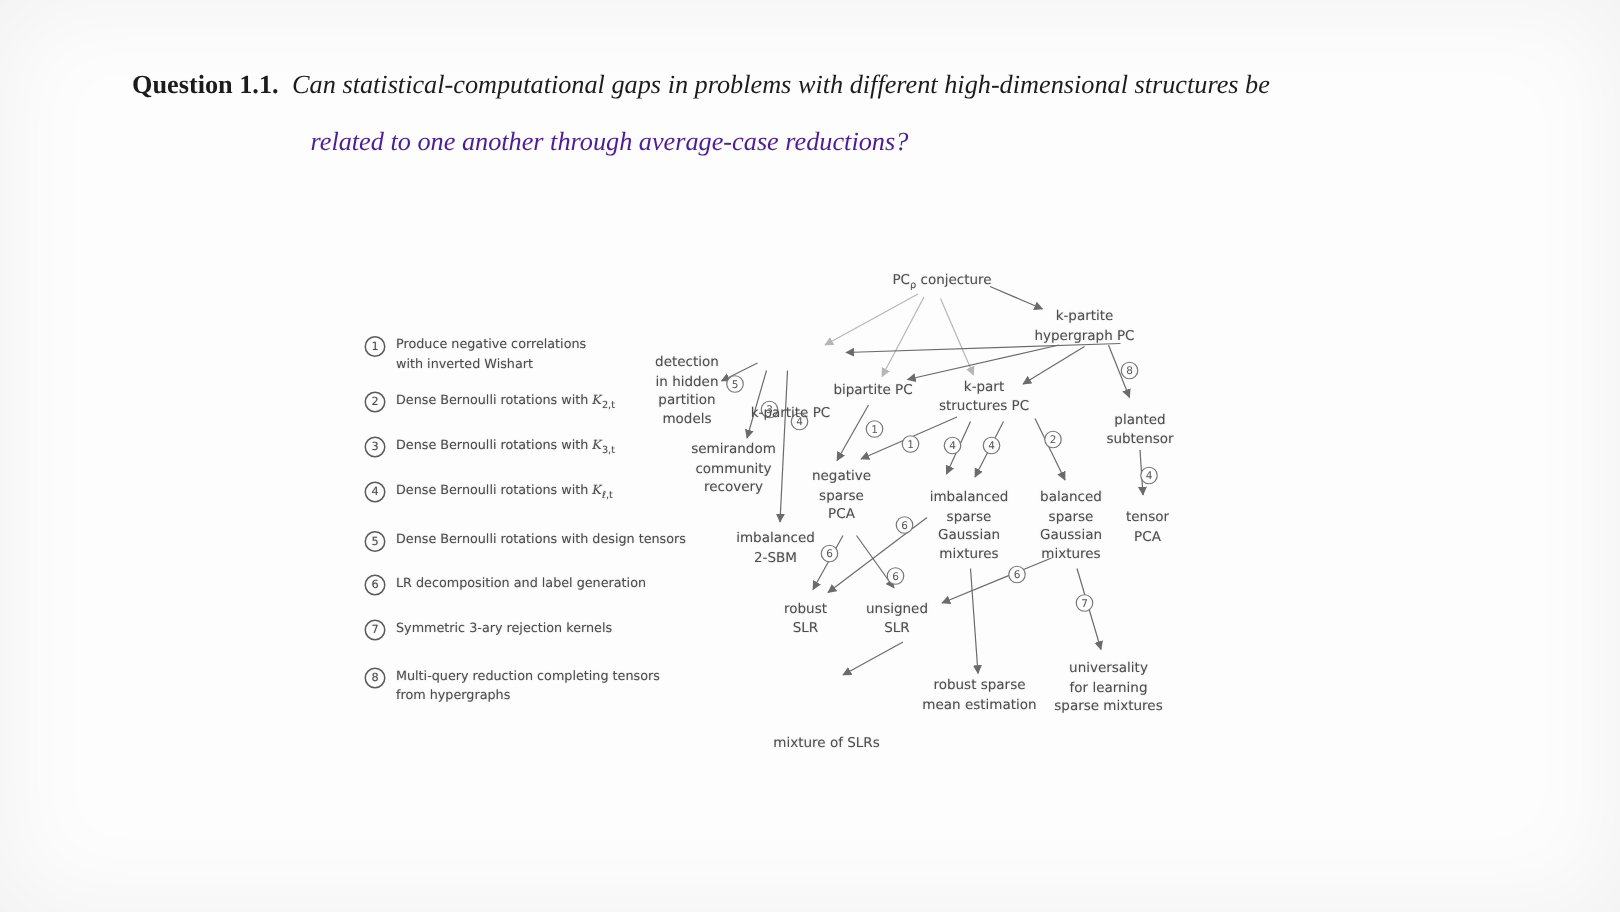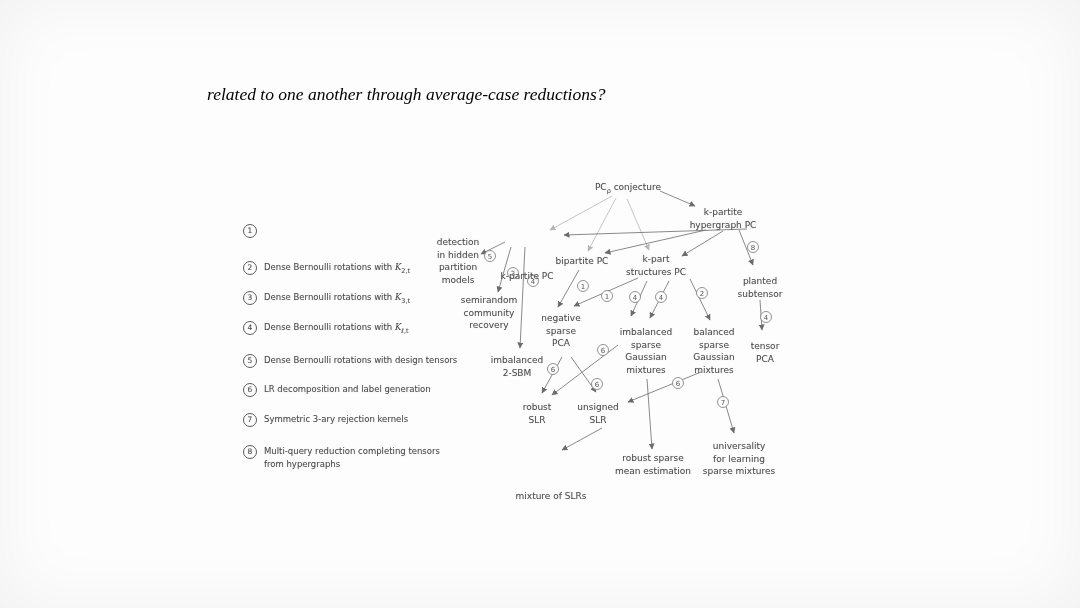--- a/index.html
+++ b/index.html
@@ -49,6 +49,9 @@
 
 <div class="page">
 
+  <div class="question-line1">
+    <span class="q-label">Question 1.1.</span><span class="q-body">Can statistical-computational gaps in problems with different high-dimensional structures be</span>
+  </div>
   <div class="question-line2">related to one another through average-case reductions?</div>
 
   <div class="legend">

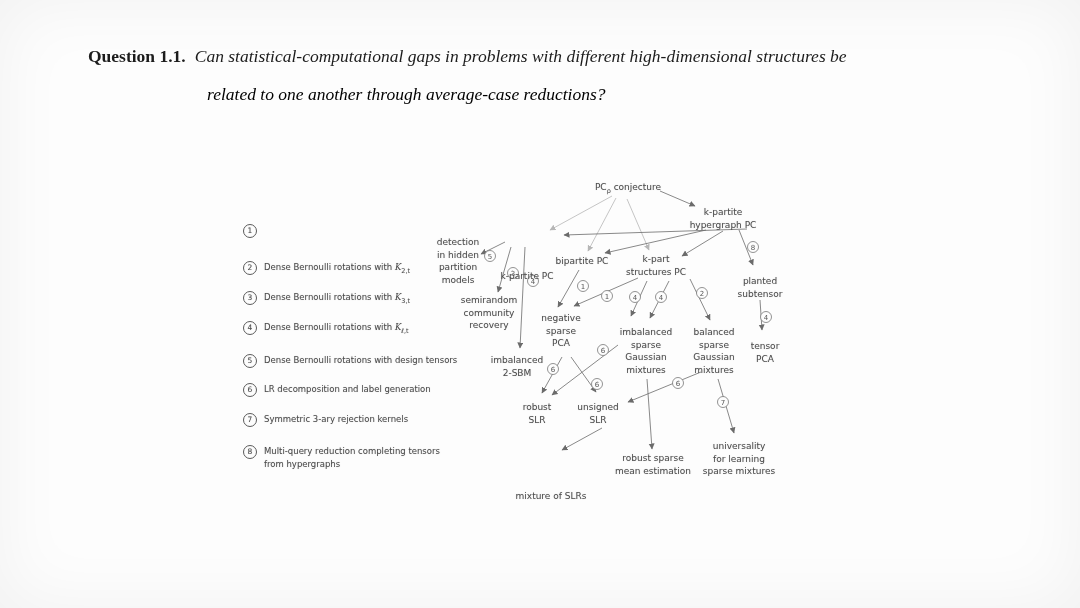--- a/index.html
+++ b/index.html
@@ -18,7 +18,7 @@
   .q-body{font-style:italic;}
   .question-line2{
     position:absolute;left:207px;top:84px;white-space:nowrap;
-    font-family:"Liberation Serif",serif;font-size:17.5px;font-style:italic;color:#000000;
+    font-family:"Liberation Serif",serif;font-size:17.5px;font-style:italic;color:#4c1d95;
   }
   
   .legend{position:absolute;left:0;top:0;width:1080px;height:608px;pointer-events:none;}

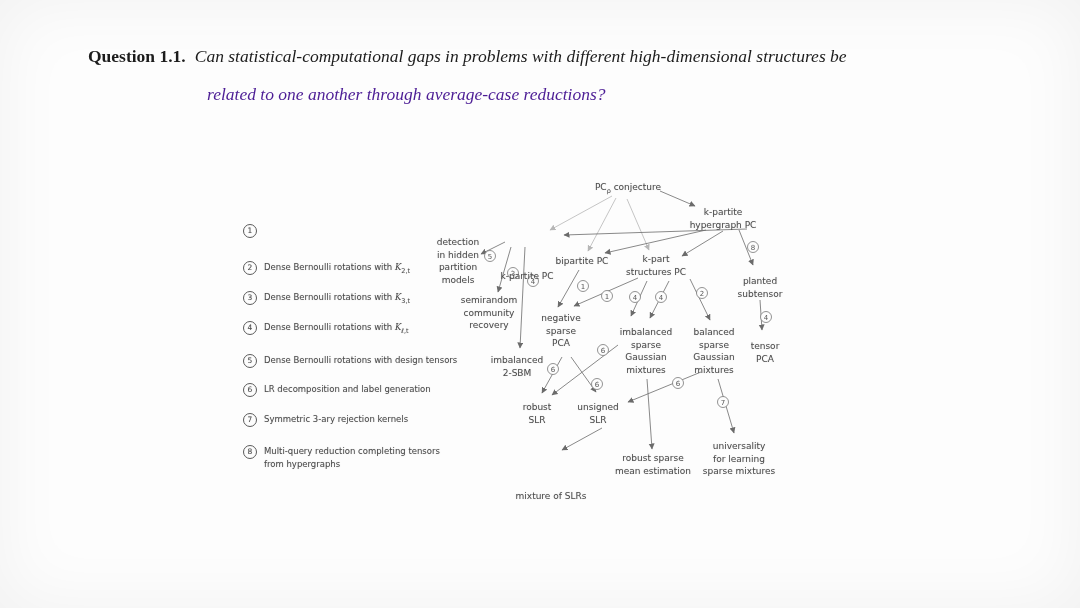--- a/index.html
+++ b/index.html
@@ -57,6 +57,8 @@
   <div class="legend">
       <div class="legend-item" style="top: 224px;">
         <span class="lnum">1</span>
+        <span class="ltext">Produce negative correlations
+with inverted Wishart</span>
       </div>
       <div class="legend-item" style="top: 261px;">
         <span class="lnum">2</span>

